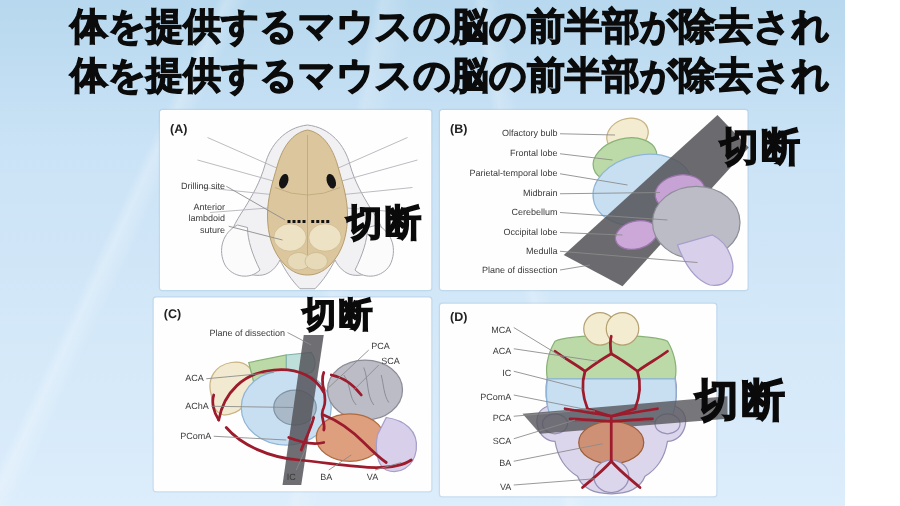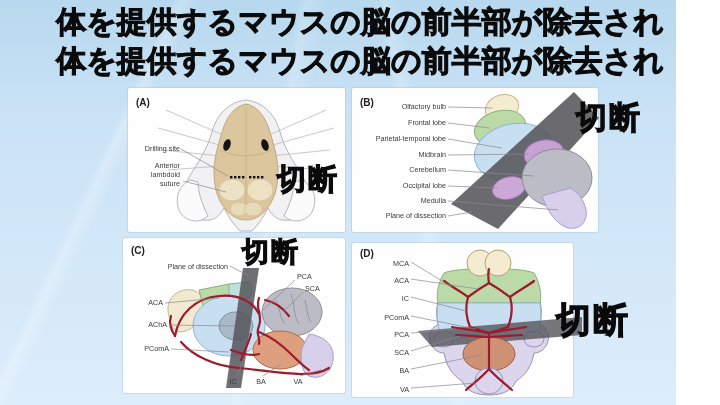--- a/index.html
+++ b/index.html
@@ -32,7 +32,7 @@
   #panel-d{ left:352px; top:243px; width:221px; height:154px; }
   .cut{
     position:absolute; font-weight:900; color:#0a0a0a; line-height:1;
-    letter-spacing:2px; -webkit-text-stroke:1.2px #0a0a0a; z-index:5;font-family:Liberation Serif, serif;
+    letter-spacing:2px; -webkit-text-stroke:1.2px #0a0a0a; z-index:5;
   }
   #cut-a{ left:277px; top:165px; font-size:29px; }
   #cut-b{ left:576px; top:102px; font-size:31px; }

